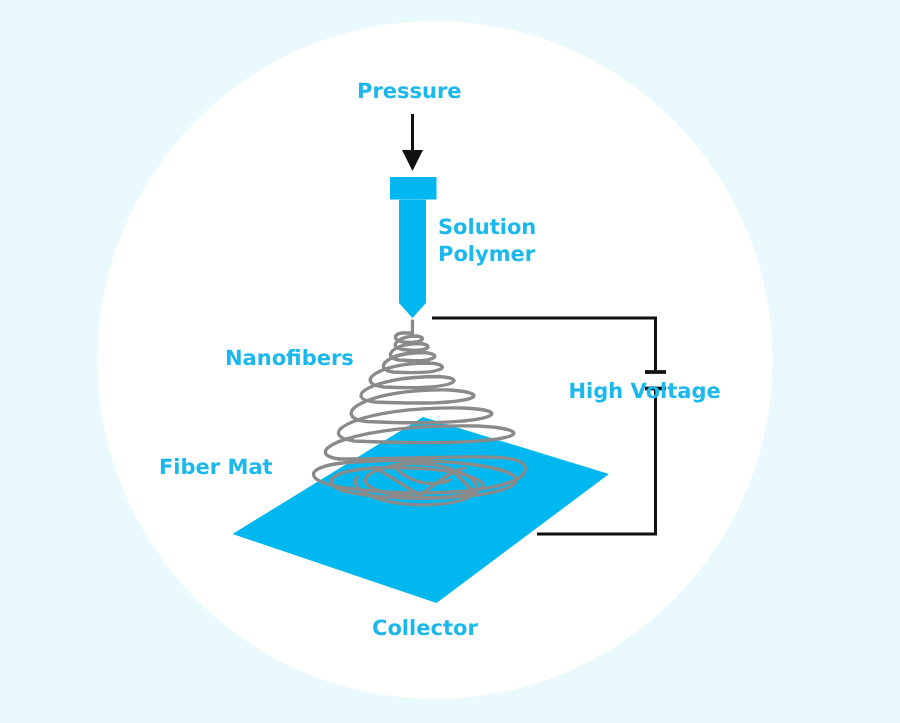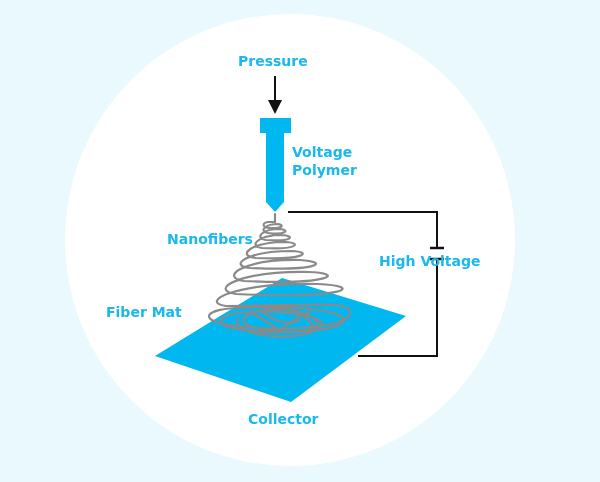--- a/index.html
+++ b/index.html
@@ -81,7 +81,7 @@
 
   <div class="label" id="lbl-pressure">Pressure</div>
   <div class="label" id="lbl-polymer">
-    <div>Voltage</div>
+    <div>Solution</div>
     <div>Polymer</div>
   </div>
   <div class="label" id="lbl-nano">Nanofibers</div>

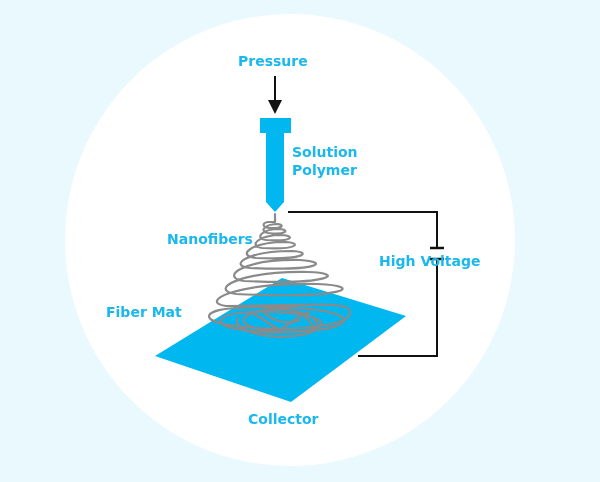--- a/index.html
+++ b/index.html
@@ -21,7 +21,7 @@
     }
     #lbl-pressure { left: 238px; top: 52px; }
     #lbl-polymer { left: 292px; top: 143px; }
-    #lbl-nano { left: 167px; top: 230px; }
+    #lbl-nano { left: 150px; top: 230px; }
     #lbl-voltage { left: 379px; top: 252px; text-align: right; }
     #lbl-fibermat { left: 106px; top: 303px; }
     #lbl-collector { left: 248px; top: 410px; }

